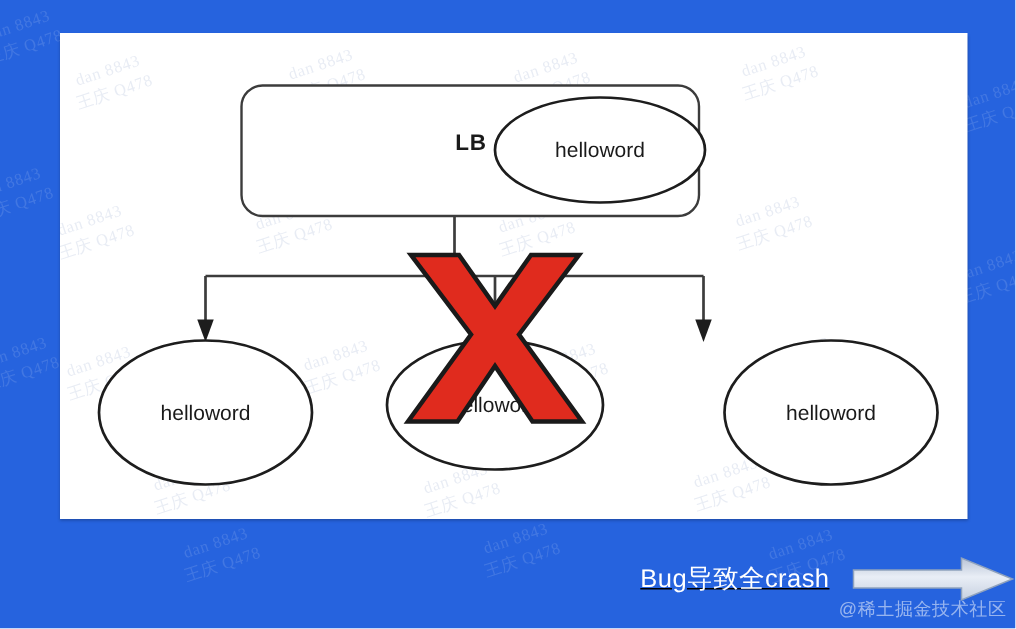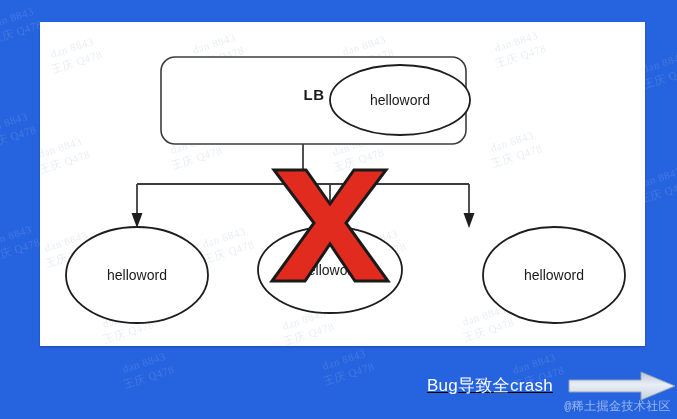--- a/index.html
+++ b/index.html
@@ -114,7 +114,7 @@
     bottom: 4px;
     font-size: 12px;
     color: rgba(255,255,255,0.52);
-    font-family: Liberation Mono, monospace;
+    font-family: Liberation Sans, sans-serif;
     white-space: nowrap;
     letter-spacing: 0.4px;
   }

